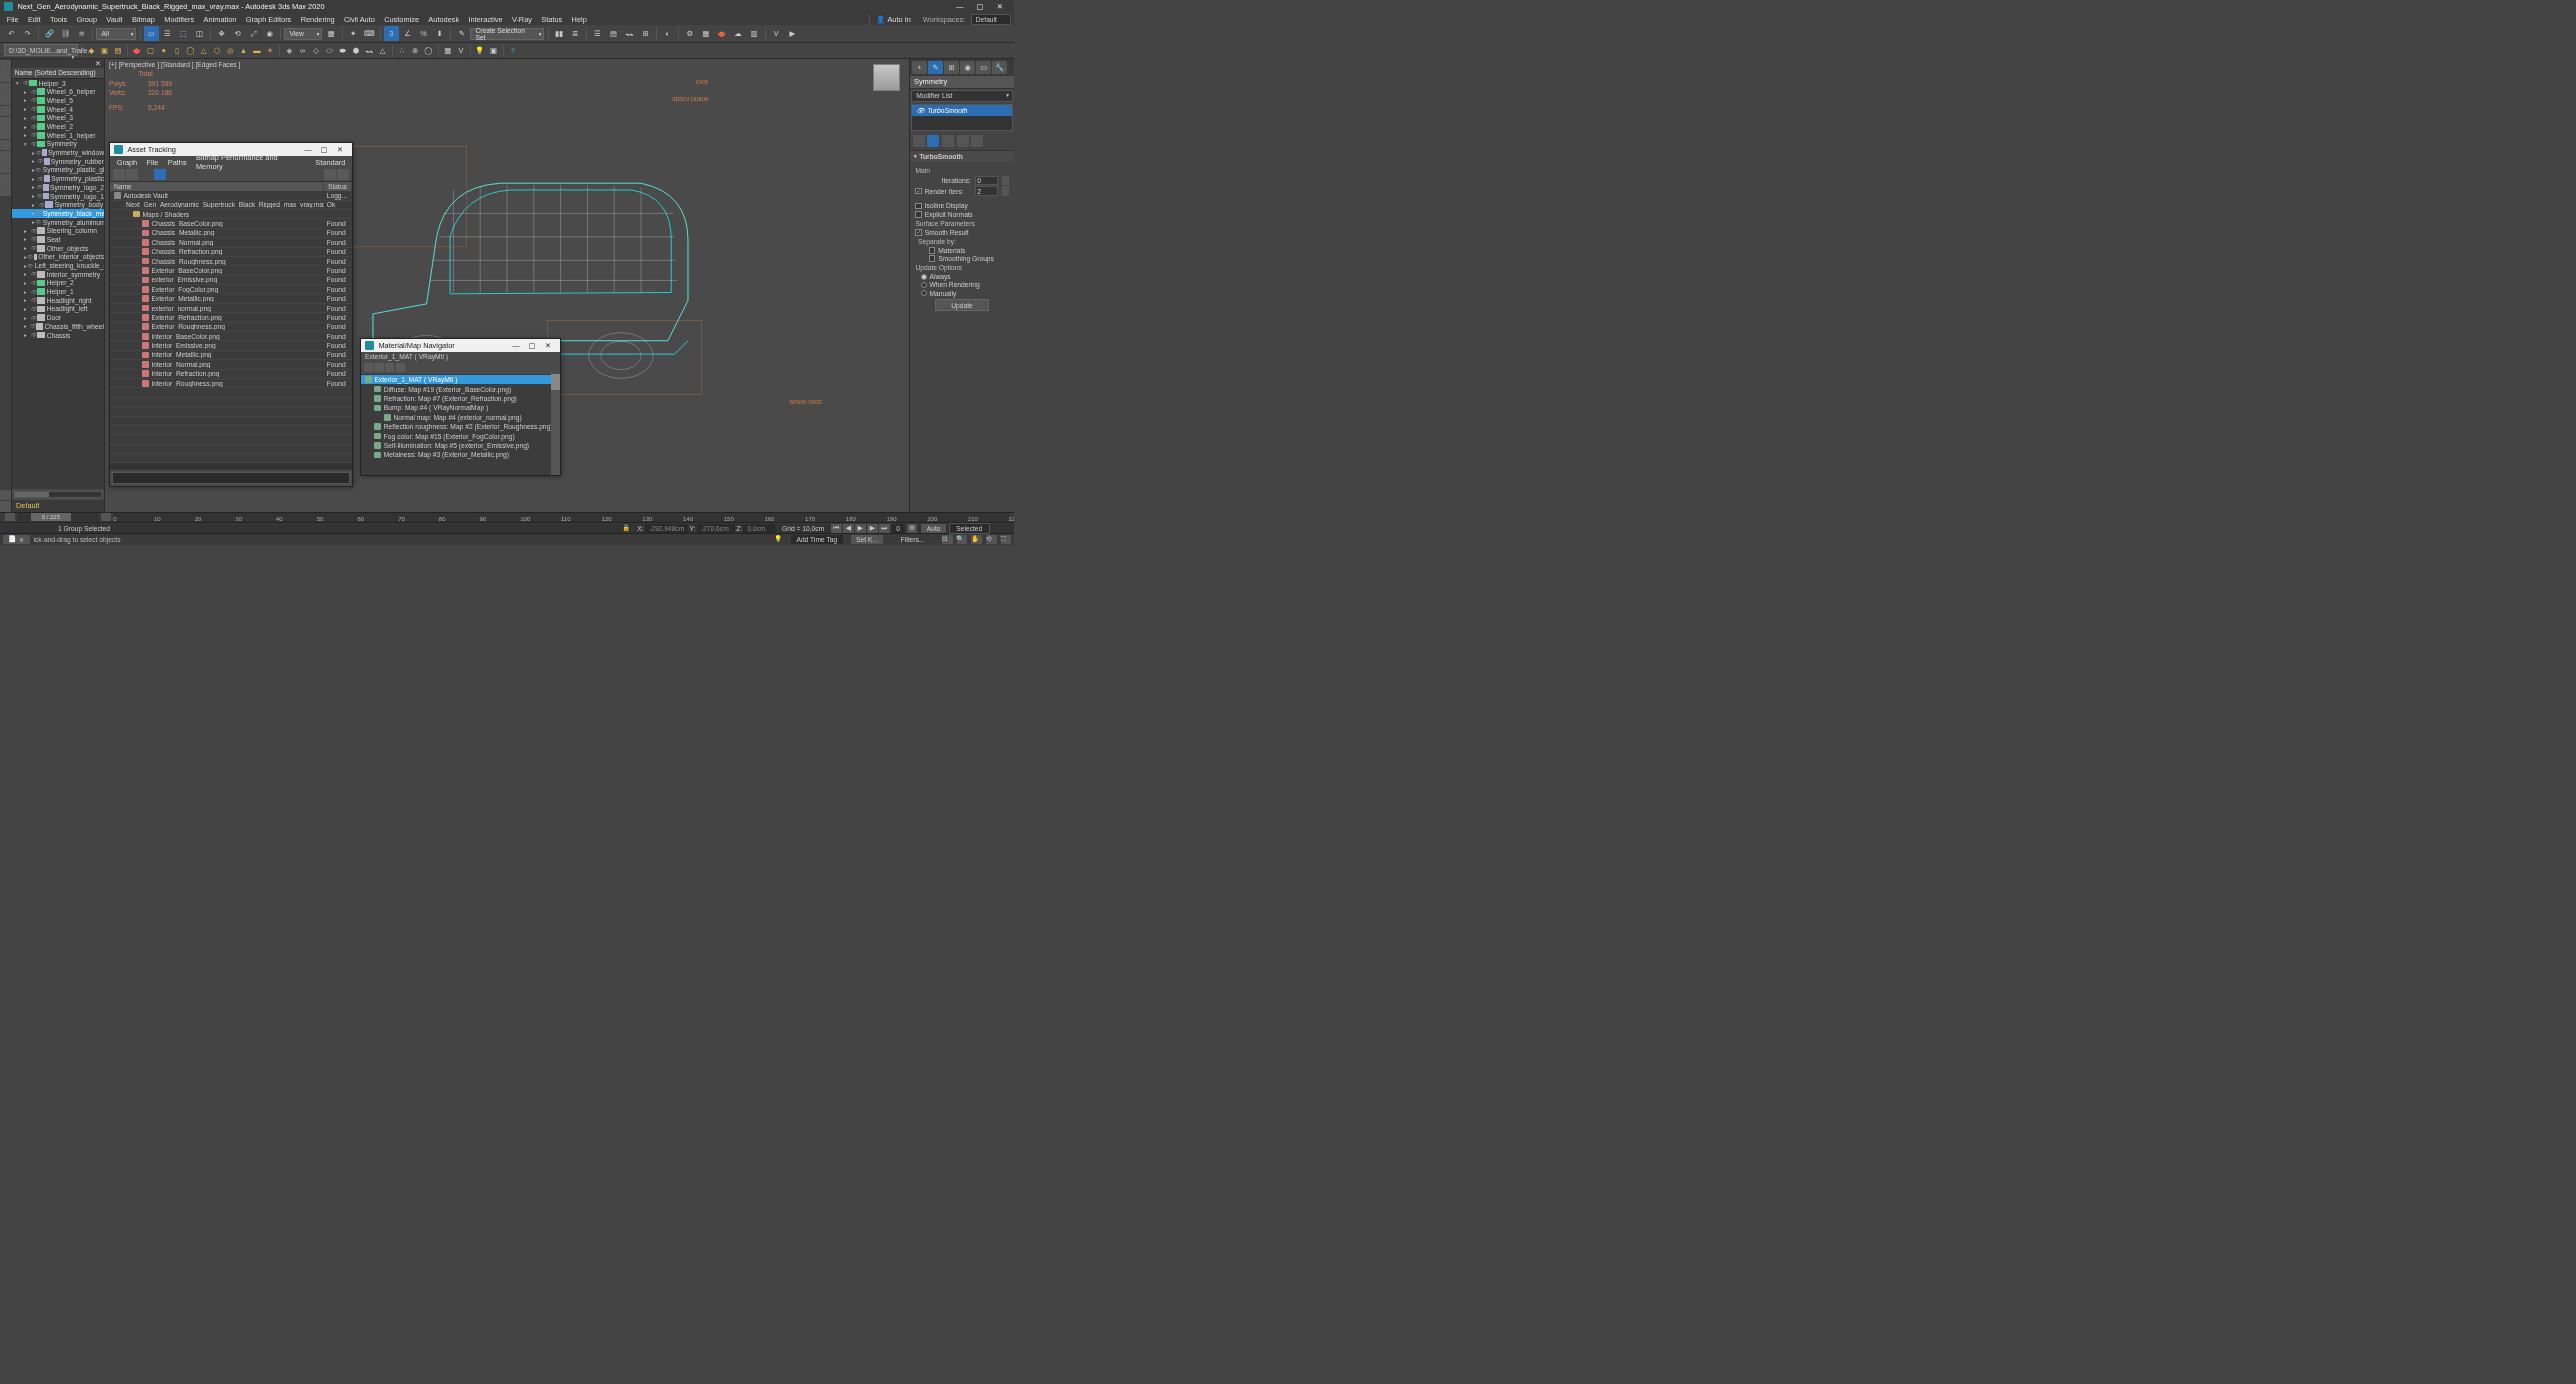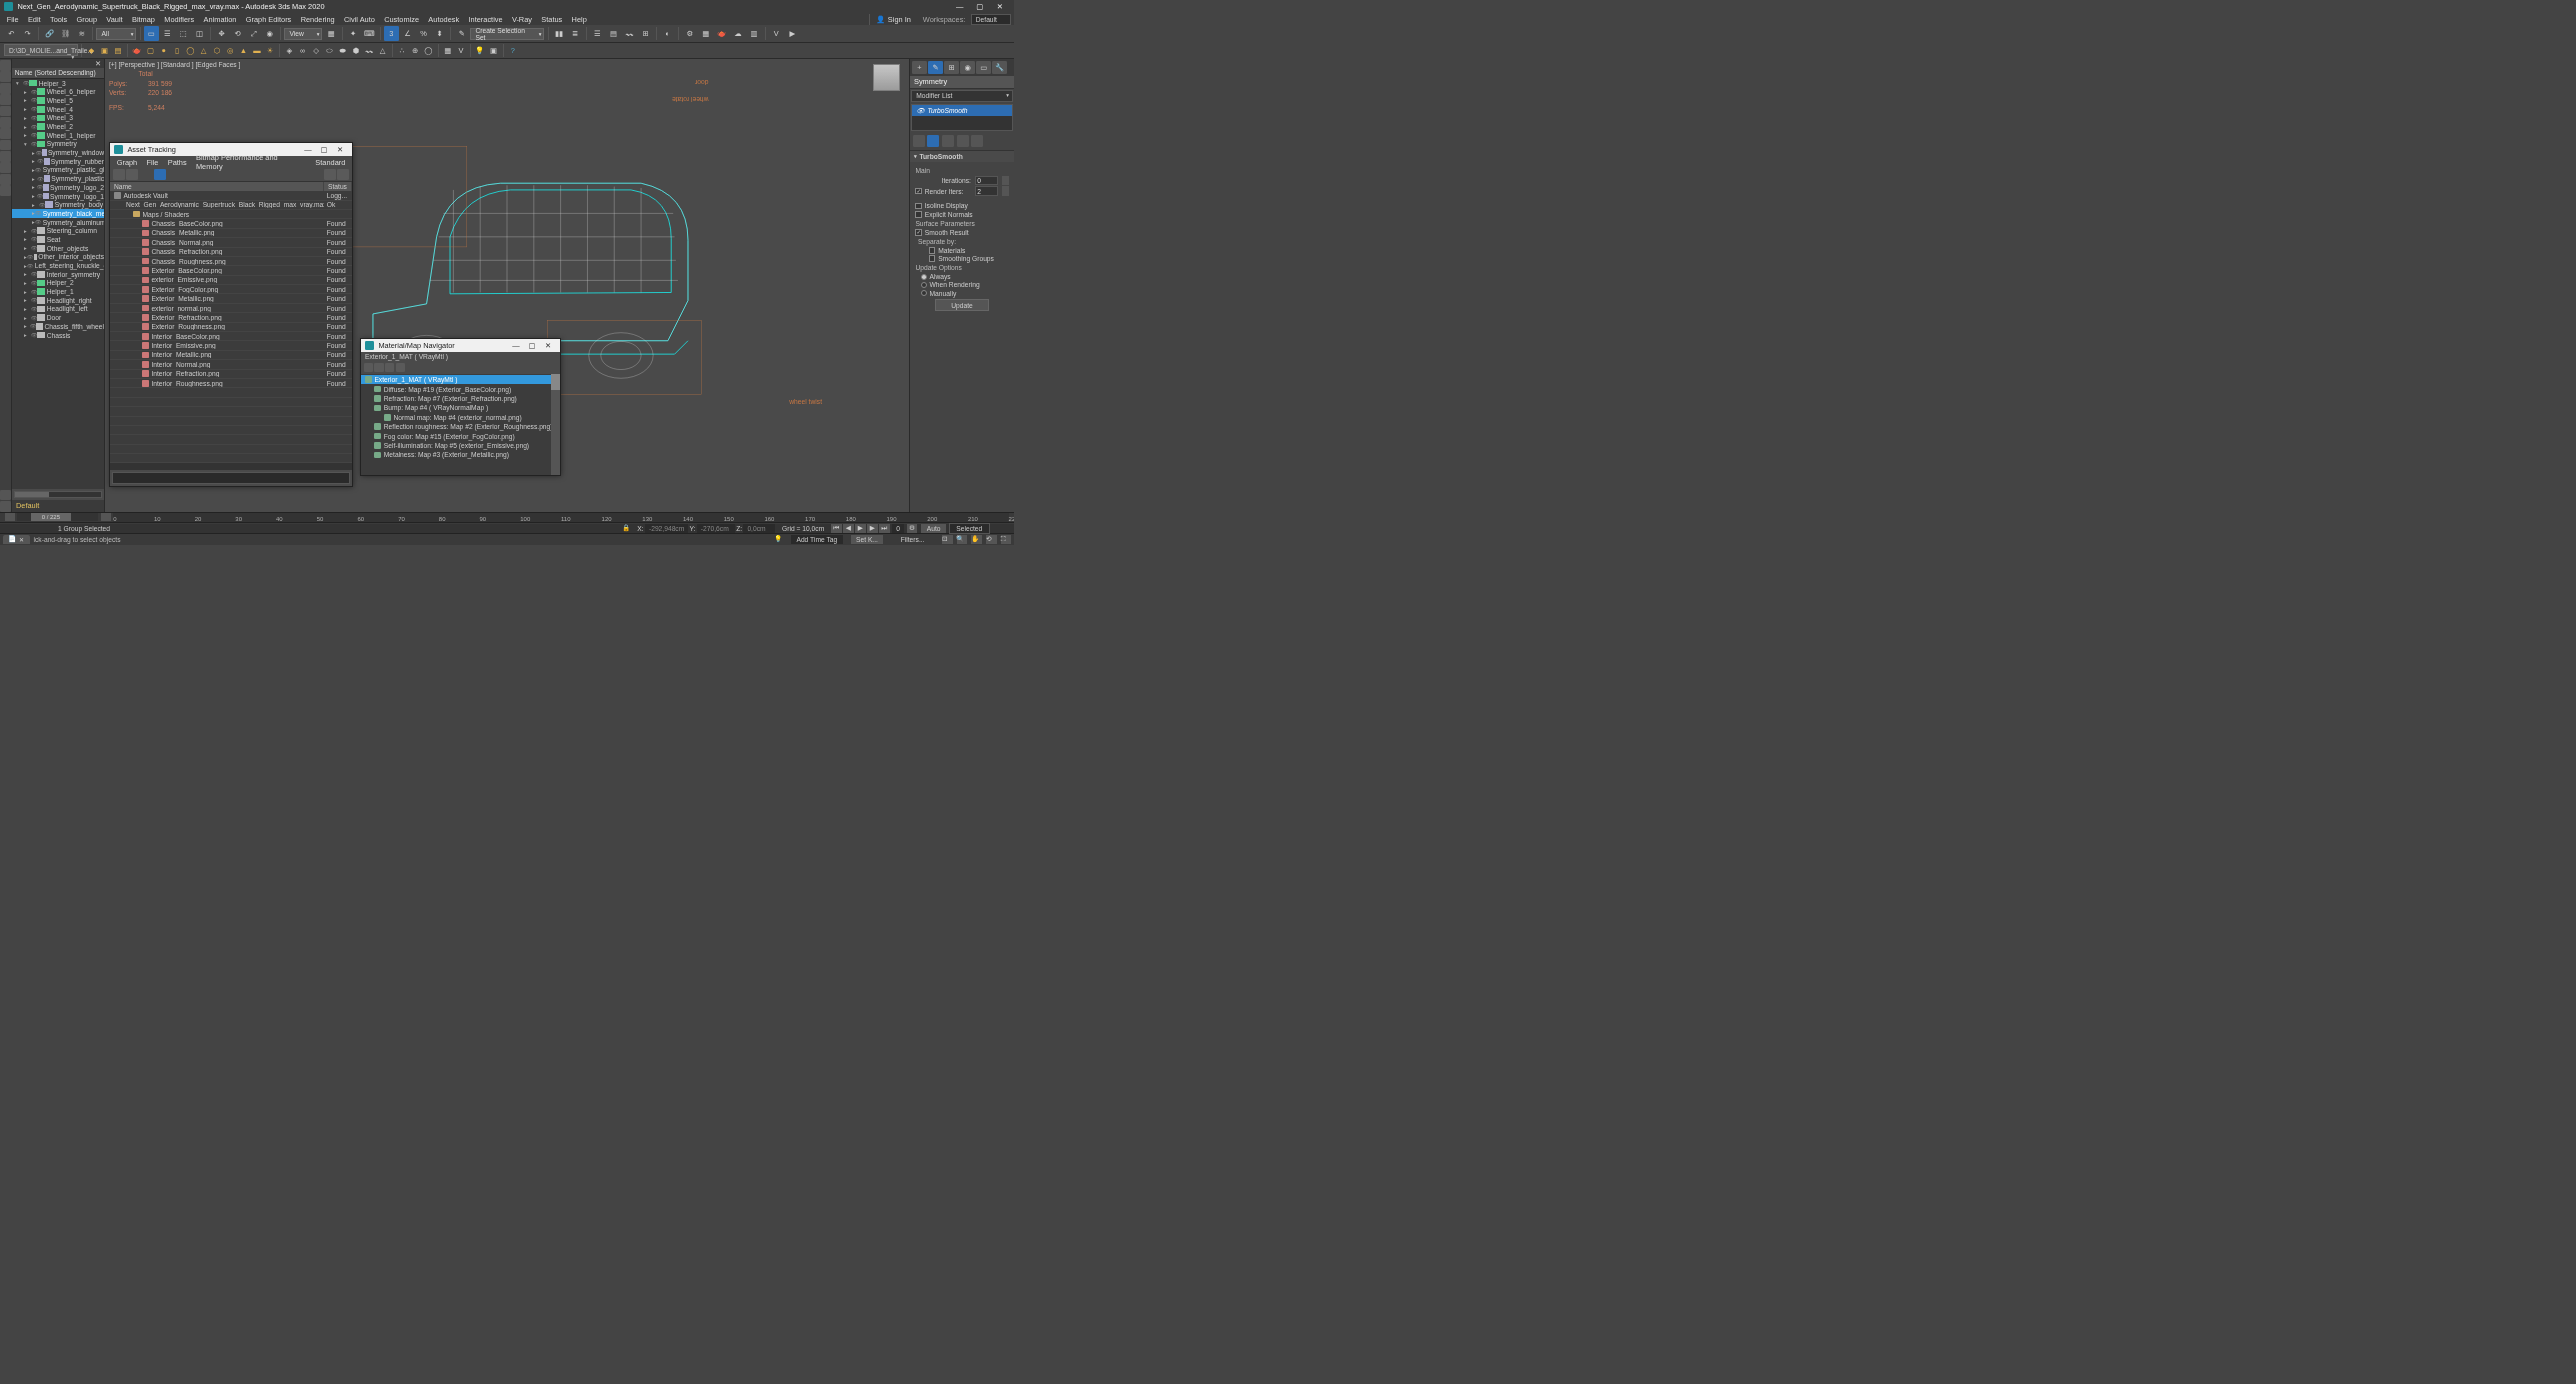--- a/index.html
+++ b/index.html
@@ -186,7 +186,7 @@
     <div class="menuitem">Status</div>
     <div class="menuitem">Help</div>
     <div class="spacer"></div>
-    <div class="menuitem signin">👤 Sign In</div>
+    <div class="menuitem signin">👤 Auto In</div>
     <div class="workspace-label">Workspaces:</div>
     <div class="workspace-dd">Default</div>
   </div>

